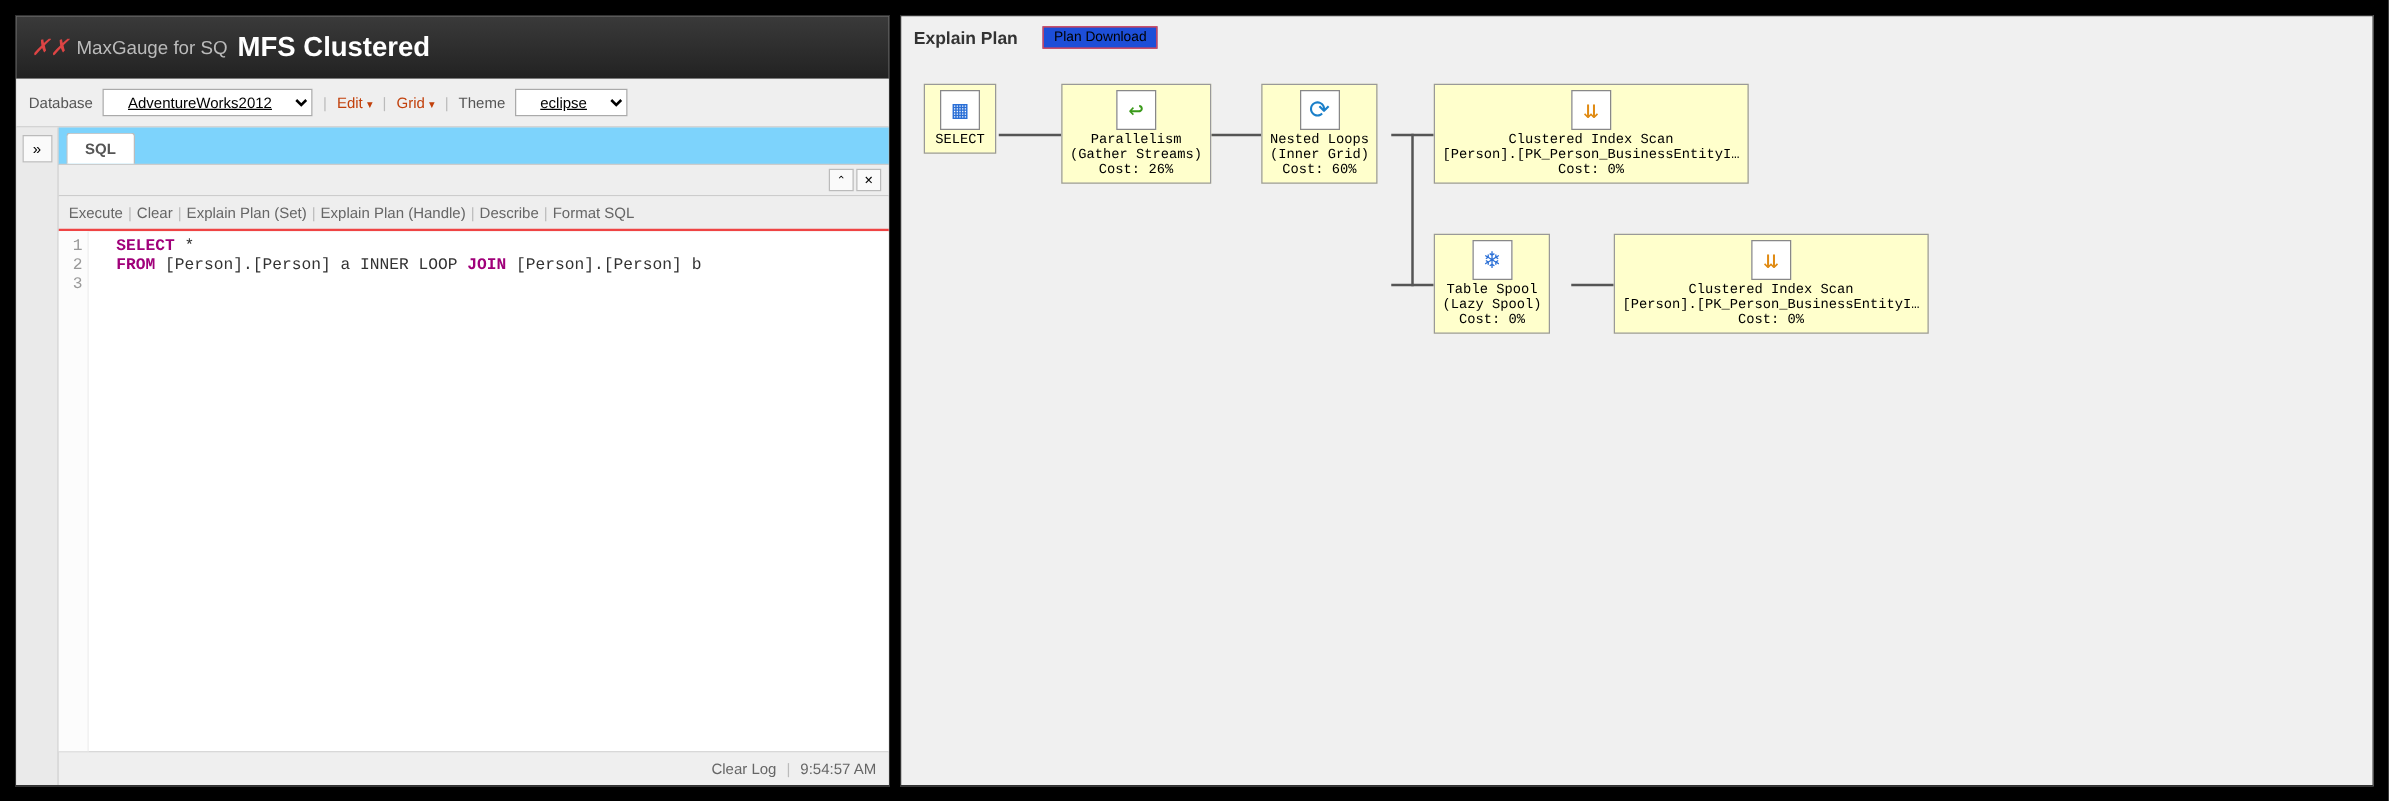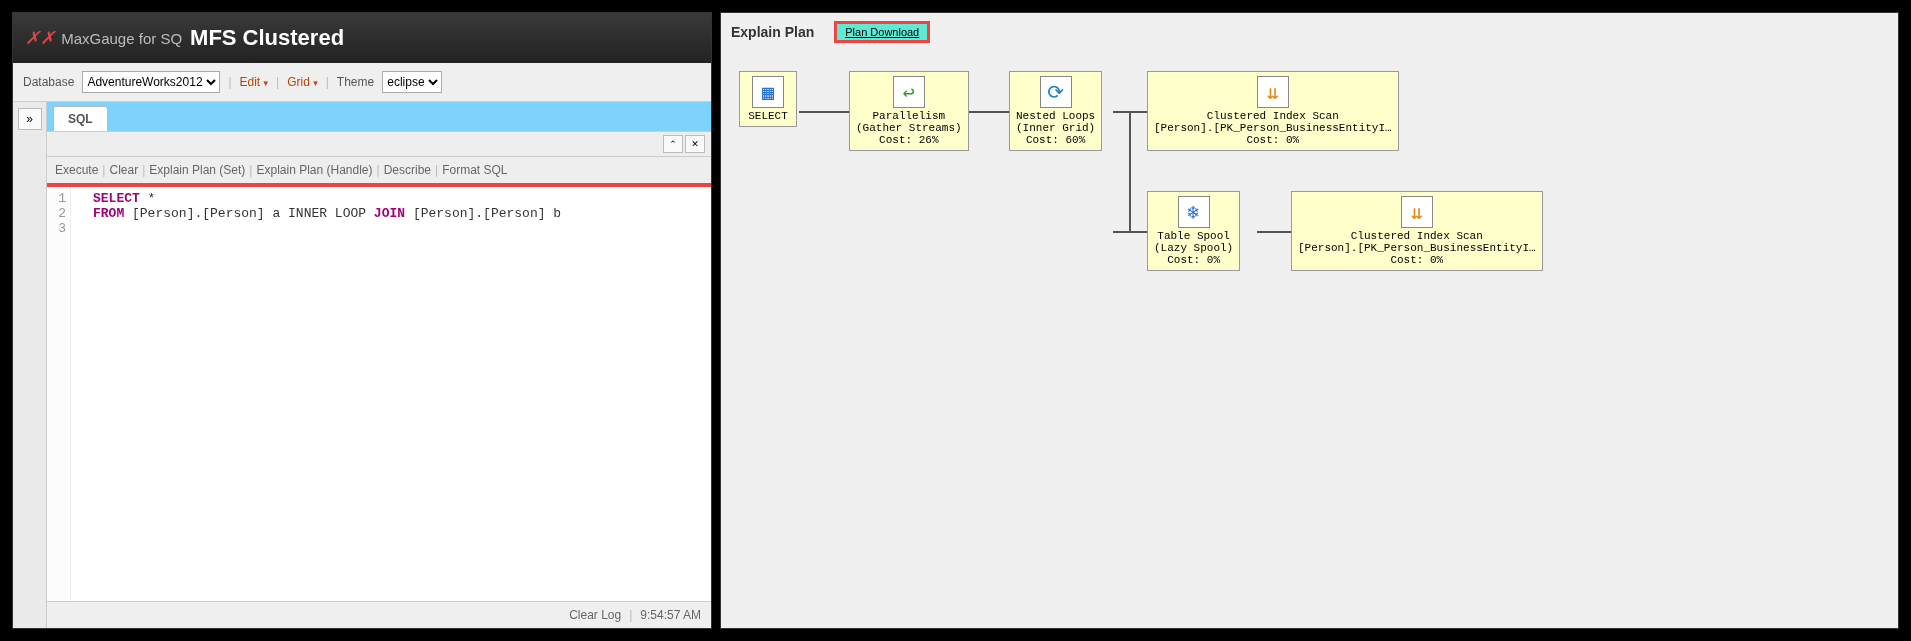--- a/index.html
+++ b/index.html
@@ -169,12 +169,11 @@
   }
   .ep-header h3 { font-size: 14px; color: #333; font-weight: bold; }
   .ep-header button {
-    background: #5eead4;
-    border: 3px solid #ef4444;
+    background: #1d4ed8;
+    border: 1px solid #ef4444;
     padding: 2px 8px;
     font-size: 11px;
     cursor: pointer;
-    text-decoration: underline;
   }
   .plan-canvas {
     flex: 1;

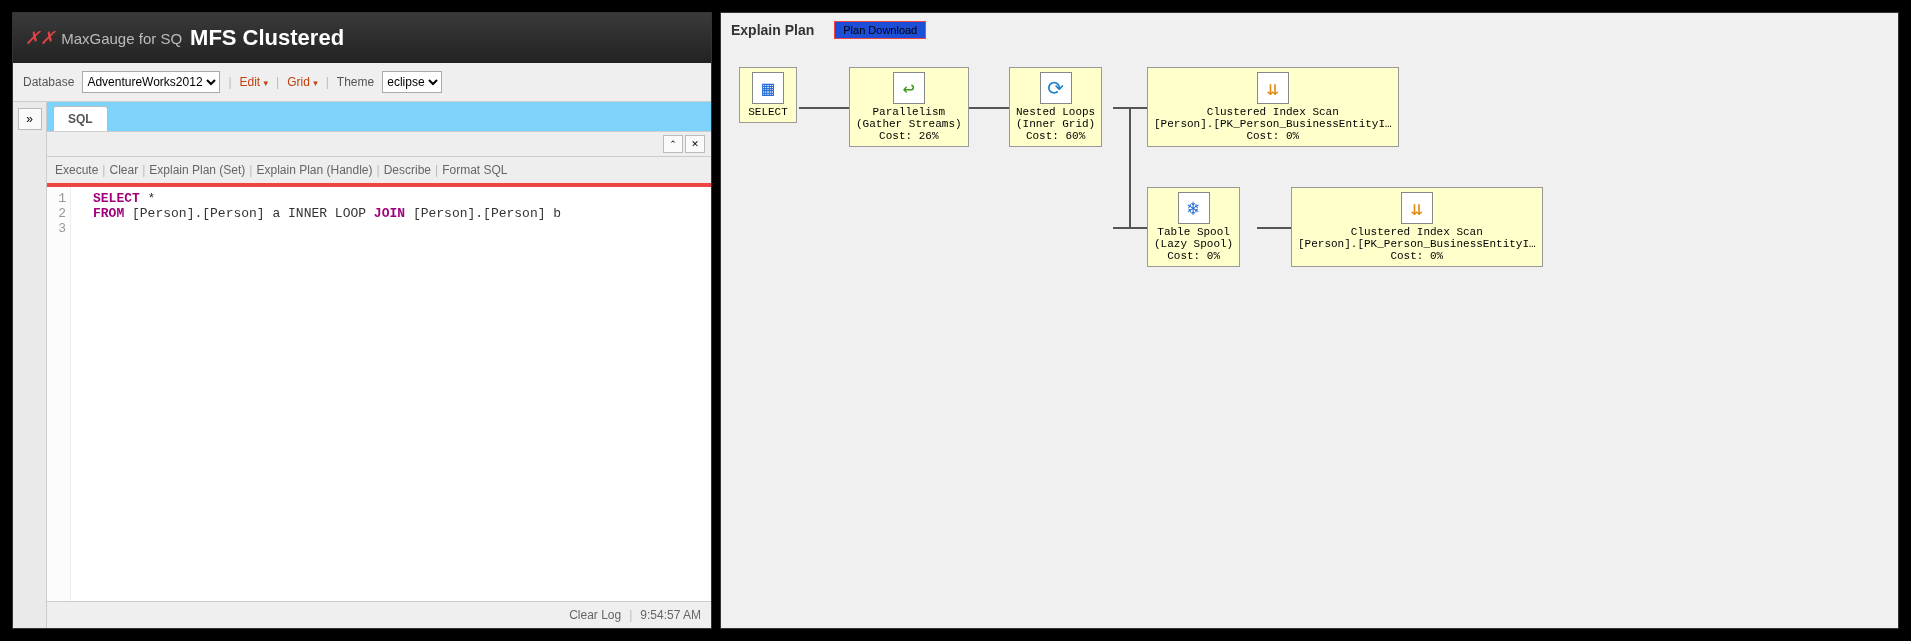--- a/index.html
+++ b/index.html
@@ -44,8 +44,9 @@
   .select-db, .select-theme {
     border: 1px solid #aaa;
     background: #fff;
-    padding: 2px 0;
+    padding: 2px 15px;
     font-size: 12px;
+    text-decoration: underline;
   }
   .menu-link { cursor: pointer; color: #c2410c; }
   .caret { font-size: 9px; }

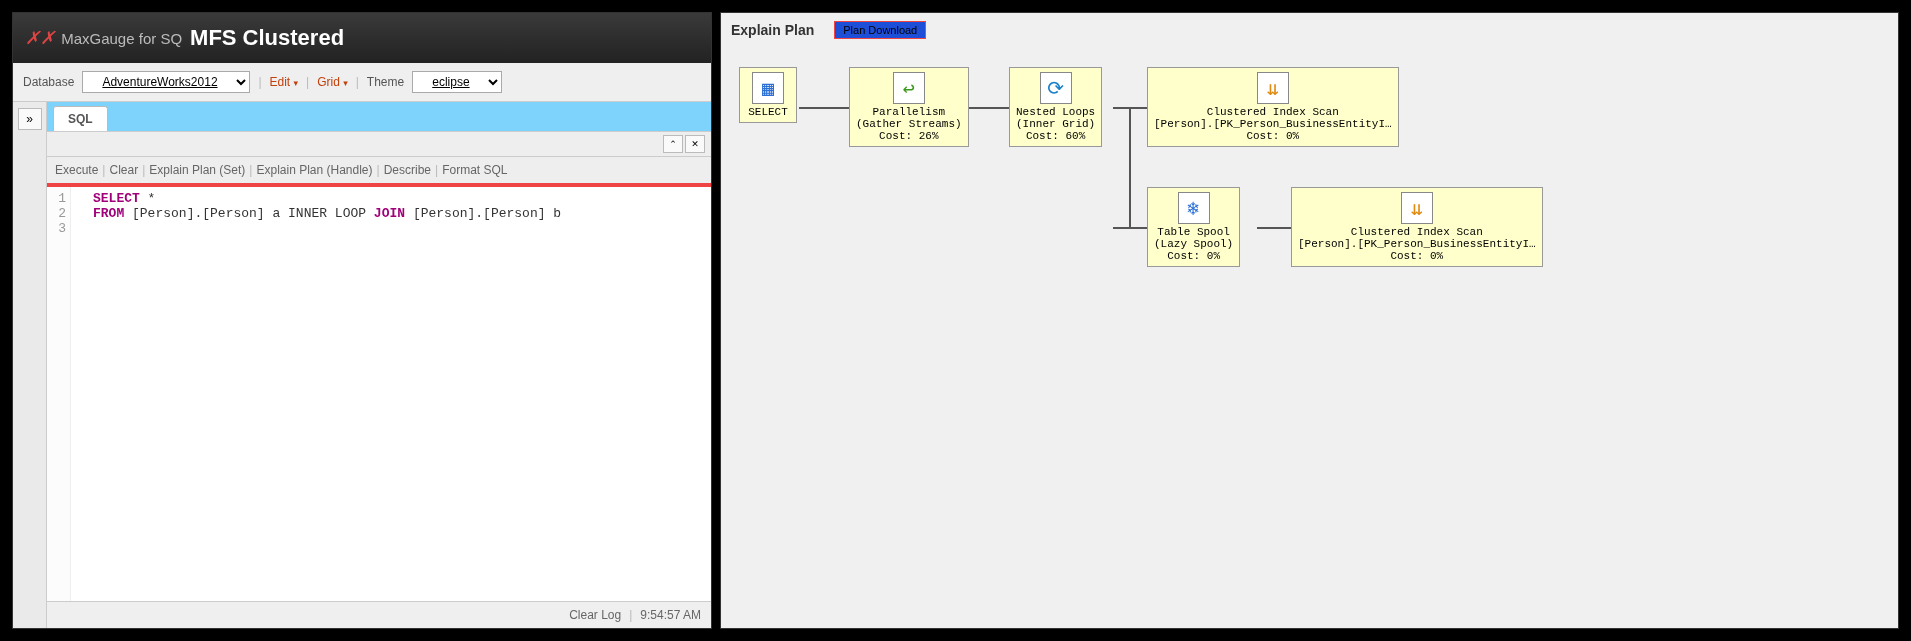--- a/index.html
+++ b/index.html
@@ -114,7 +114,7 @@
     align-items: flex-start;
     background: #eee;
     padding: 6px 8px;
-    border-bottom: 4px solid #ef4444;
+    border-bottom: 2px solid #ef4444;
     color: #666;
   }
   .action-row span { cursor: pointer; }

